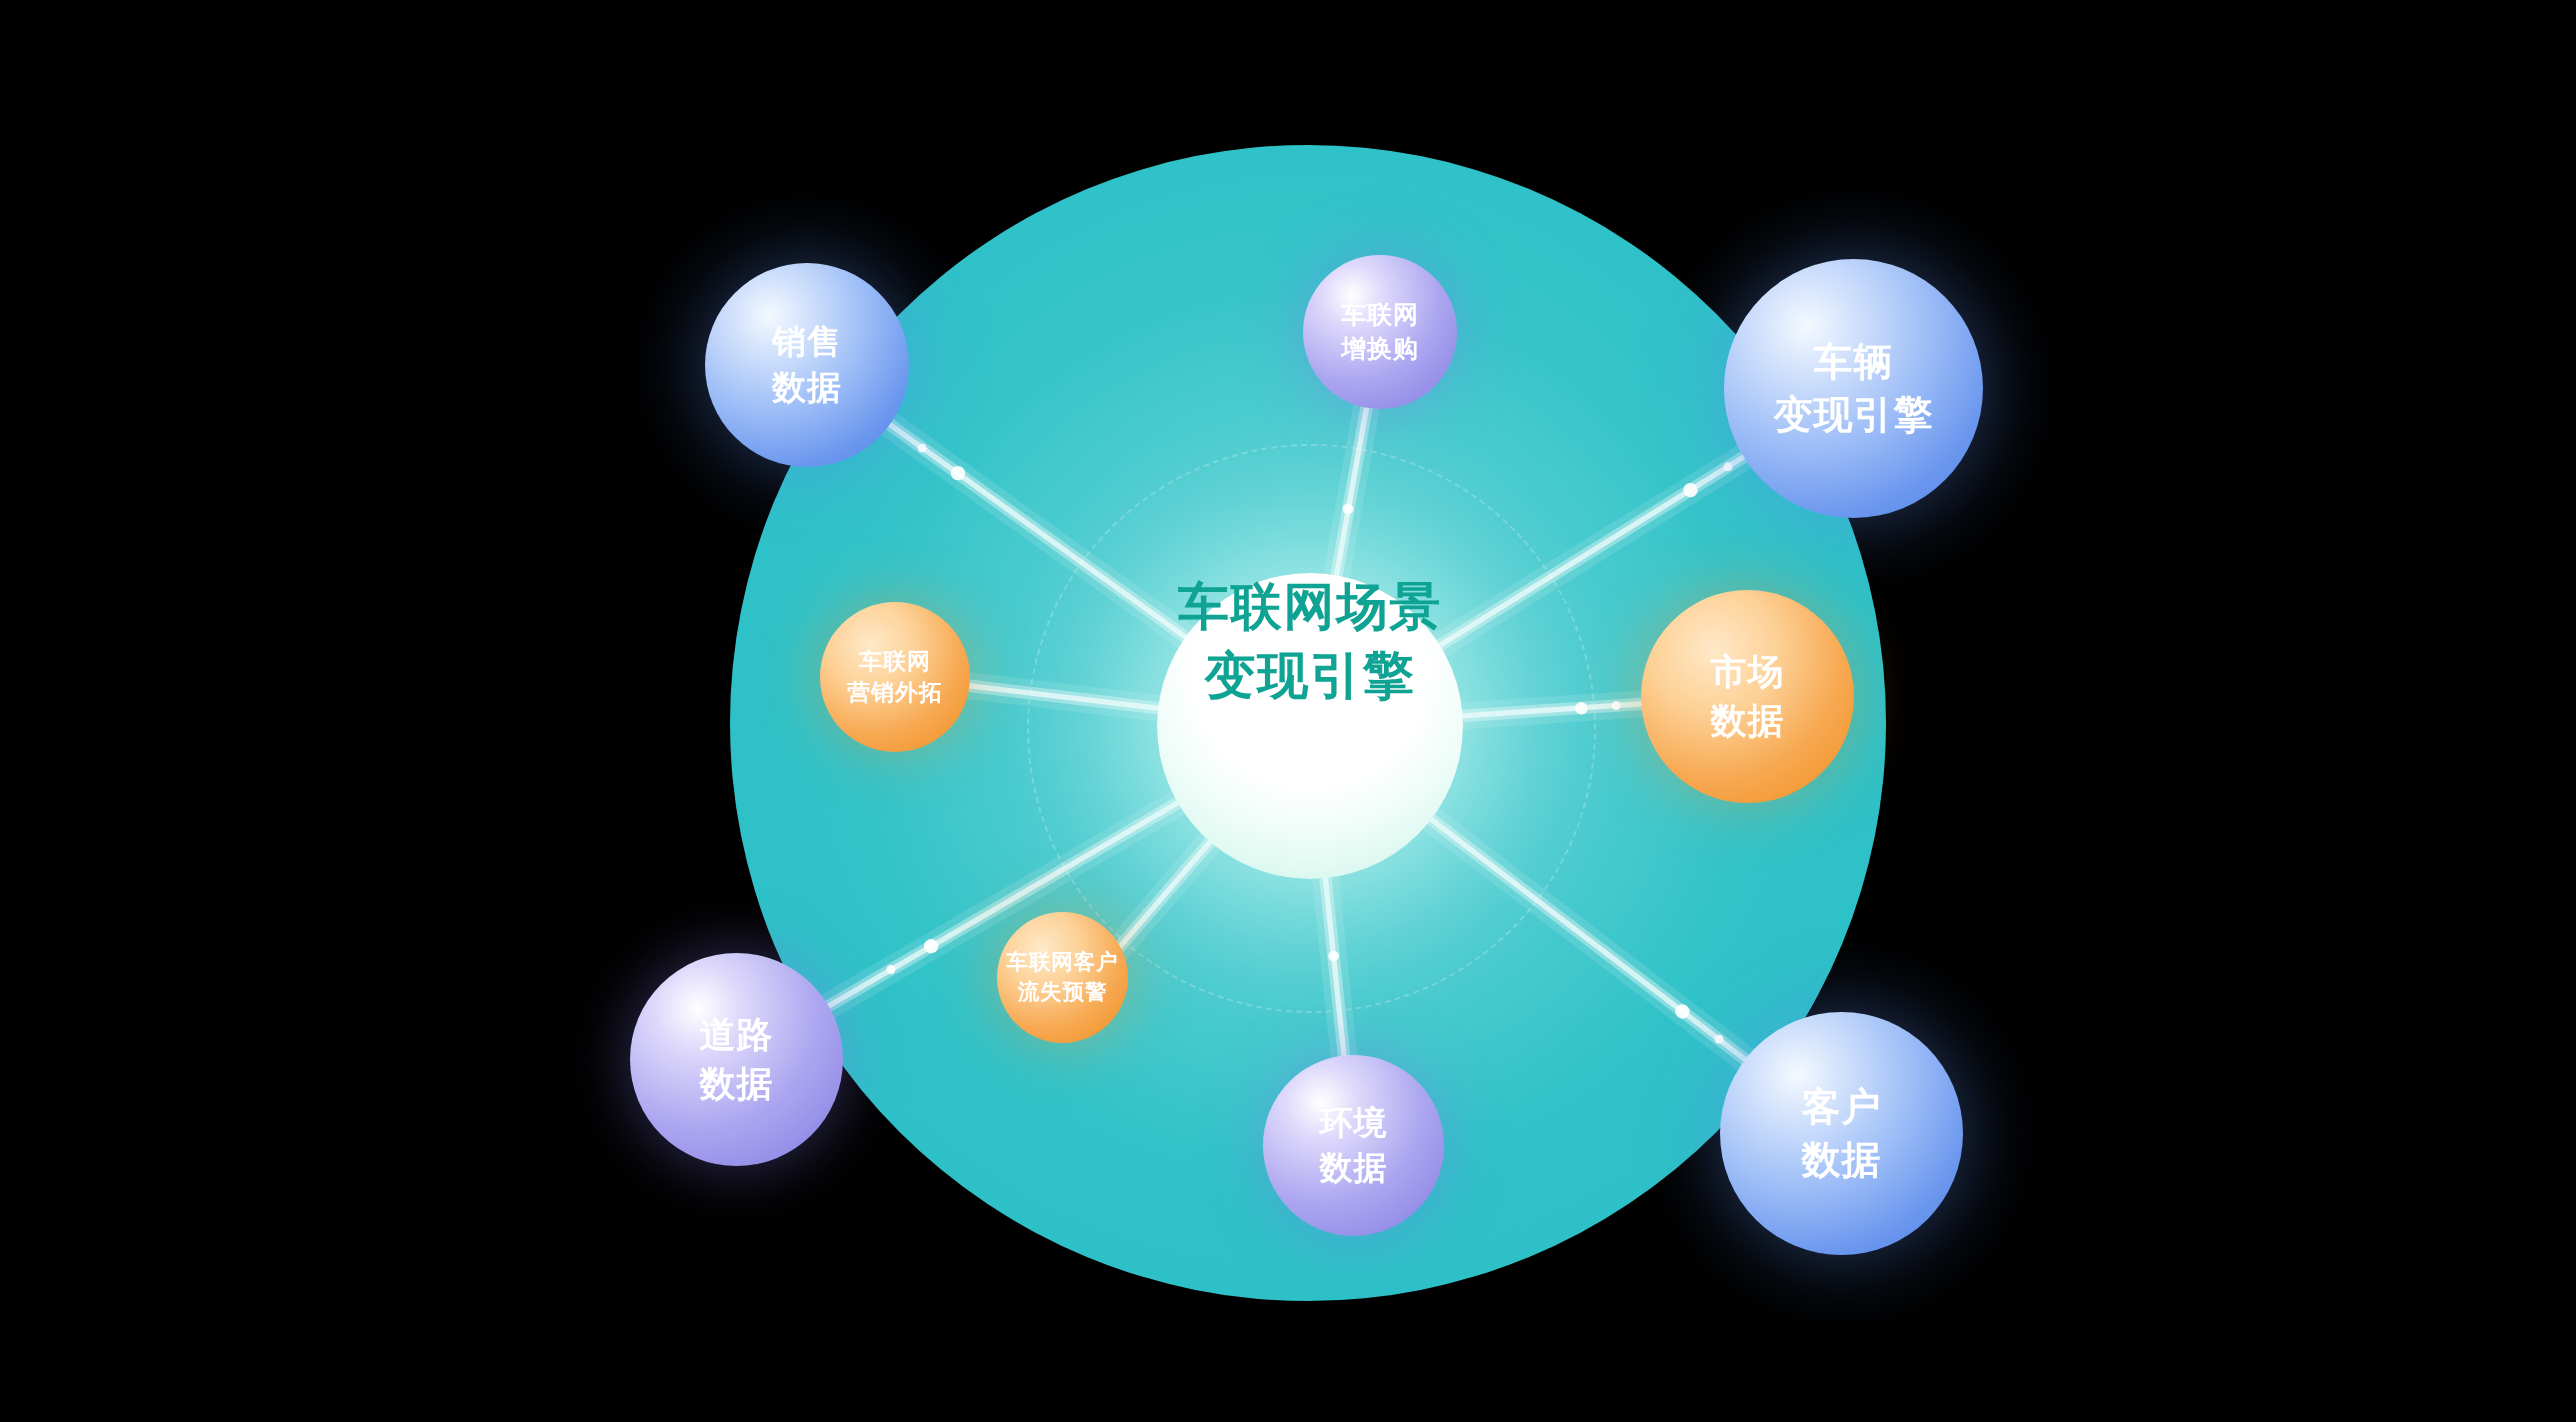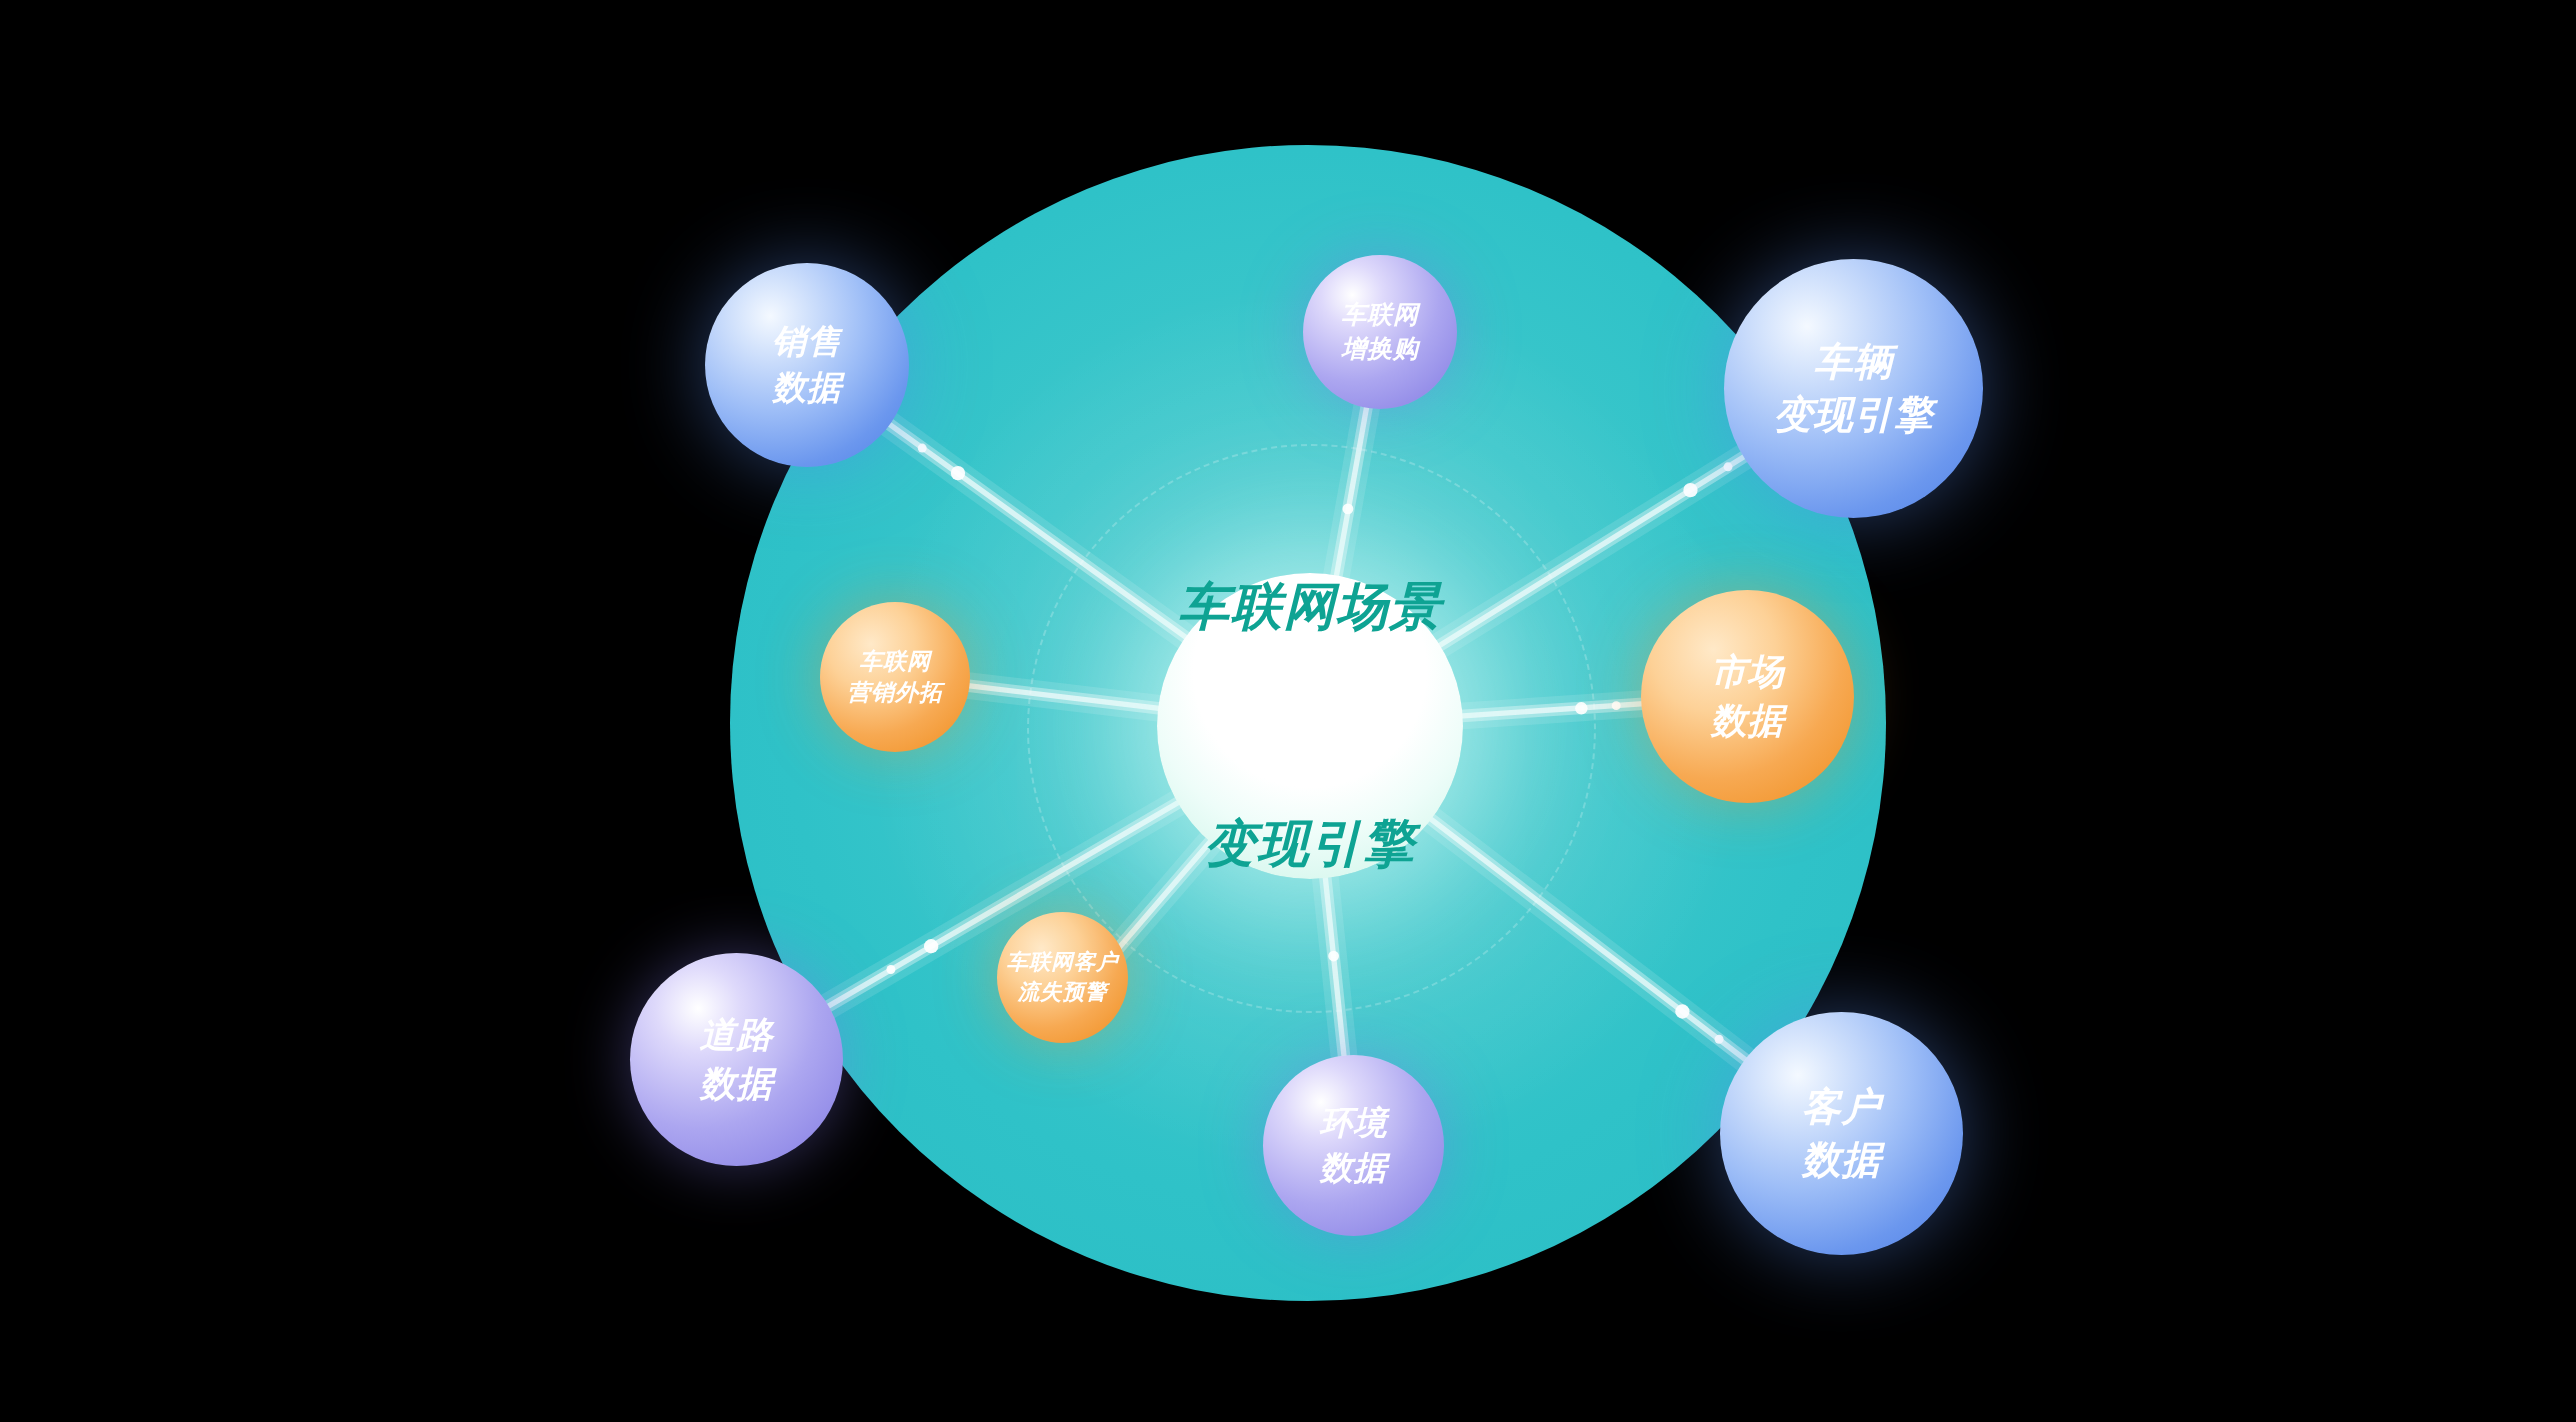--- a/index.html
+++ b/index.html
@@ -14,7 +14,6 @@
     background: #000;
     overflow: hidden;
     font-family: "Liberation Sans", sans-serif;
-    font-style: italic;
   }
   .big-circle {
     position: absolute;

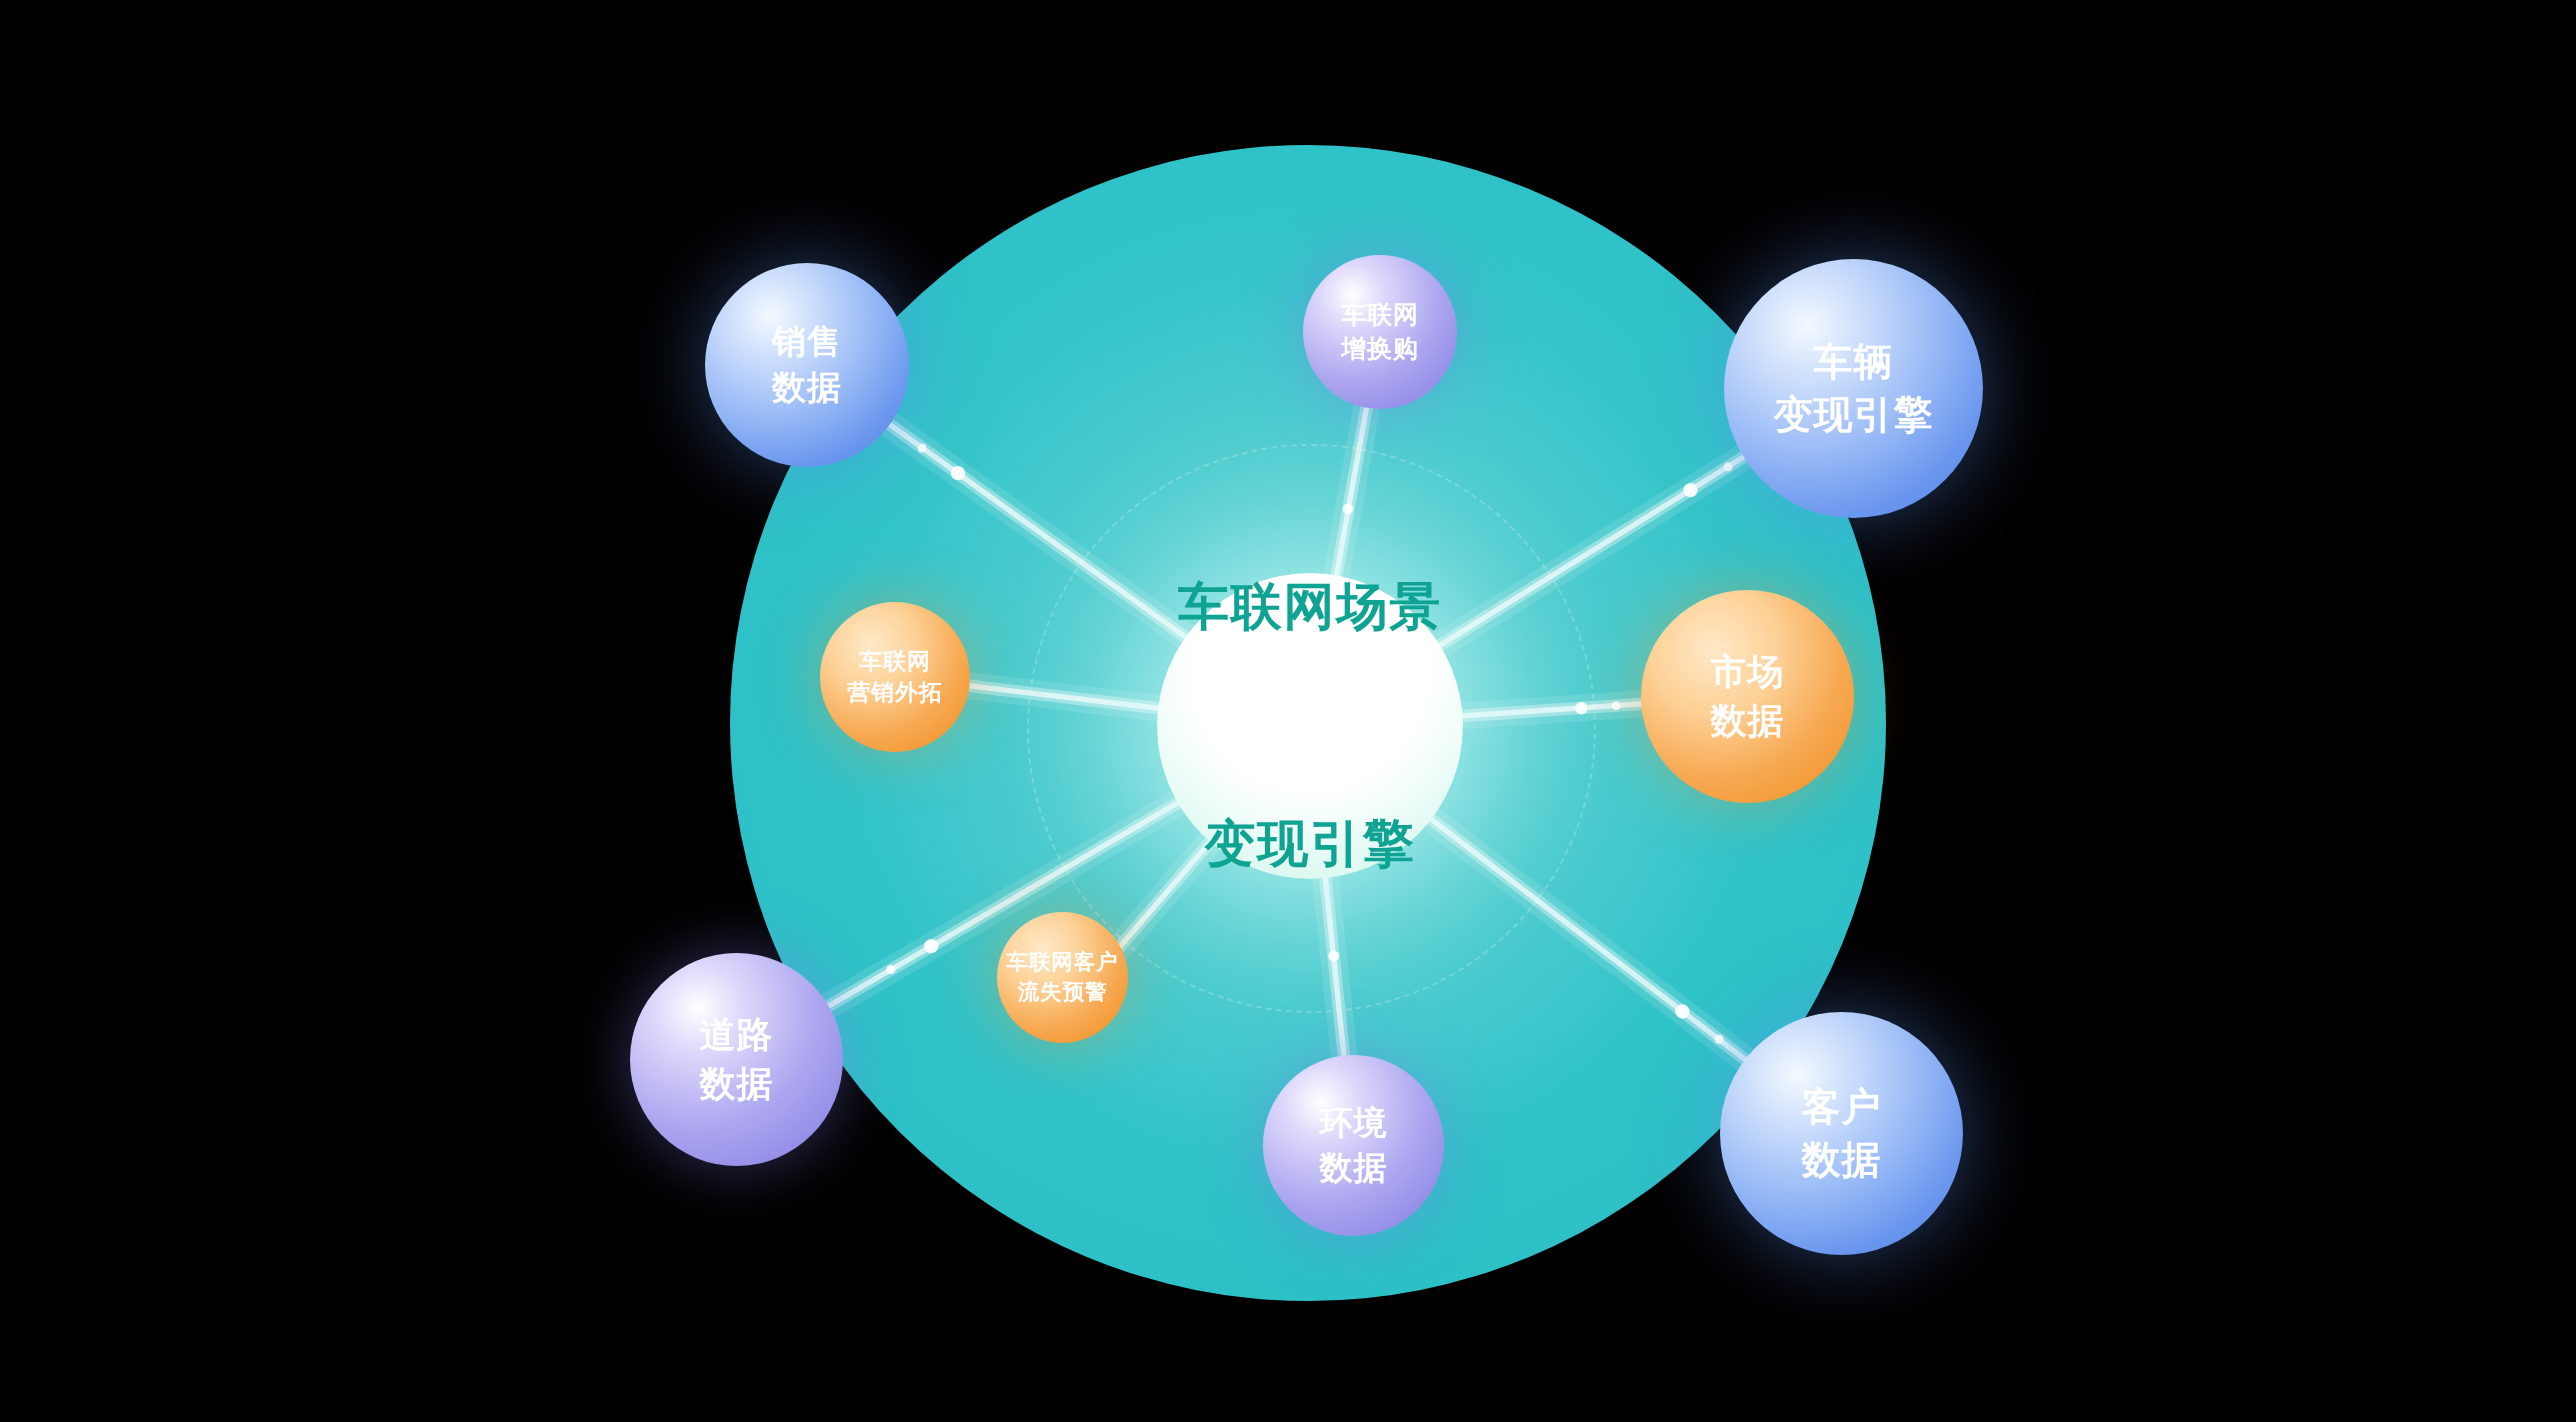--- a/index.html
+++ b/index.html
@@ -94,7 +94,7 @@
     display: flex;
     flex-direction: column;
     align-items: center;
-    justify-content: space-between;
+    justify-content: flex-start;
     text-align: center;
     color: #0ea393;
     font-weight: 700;

